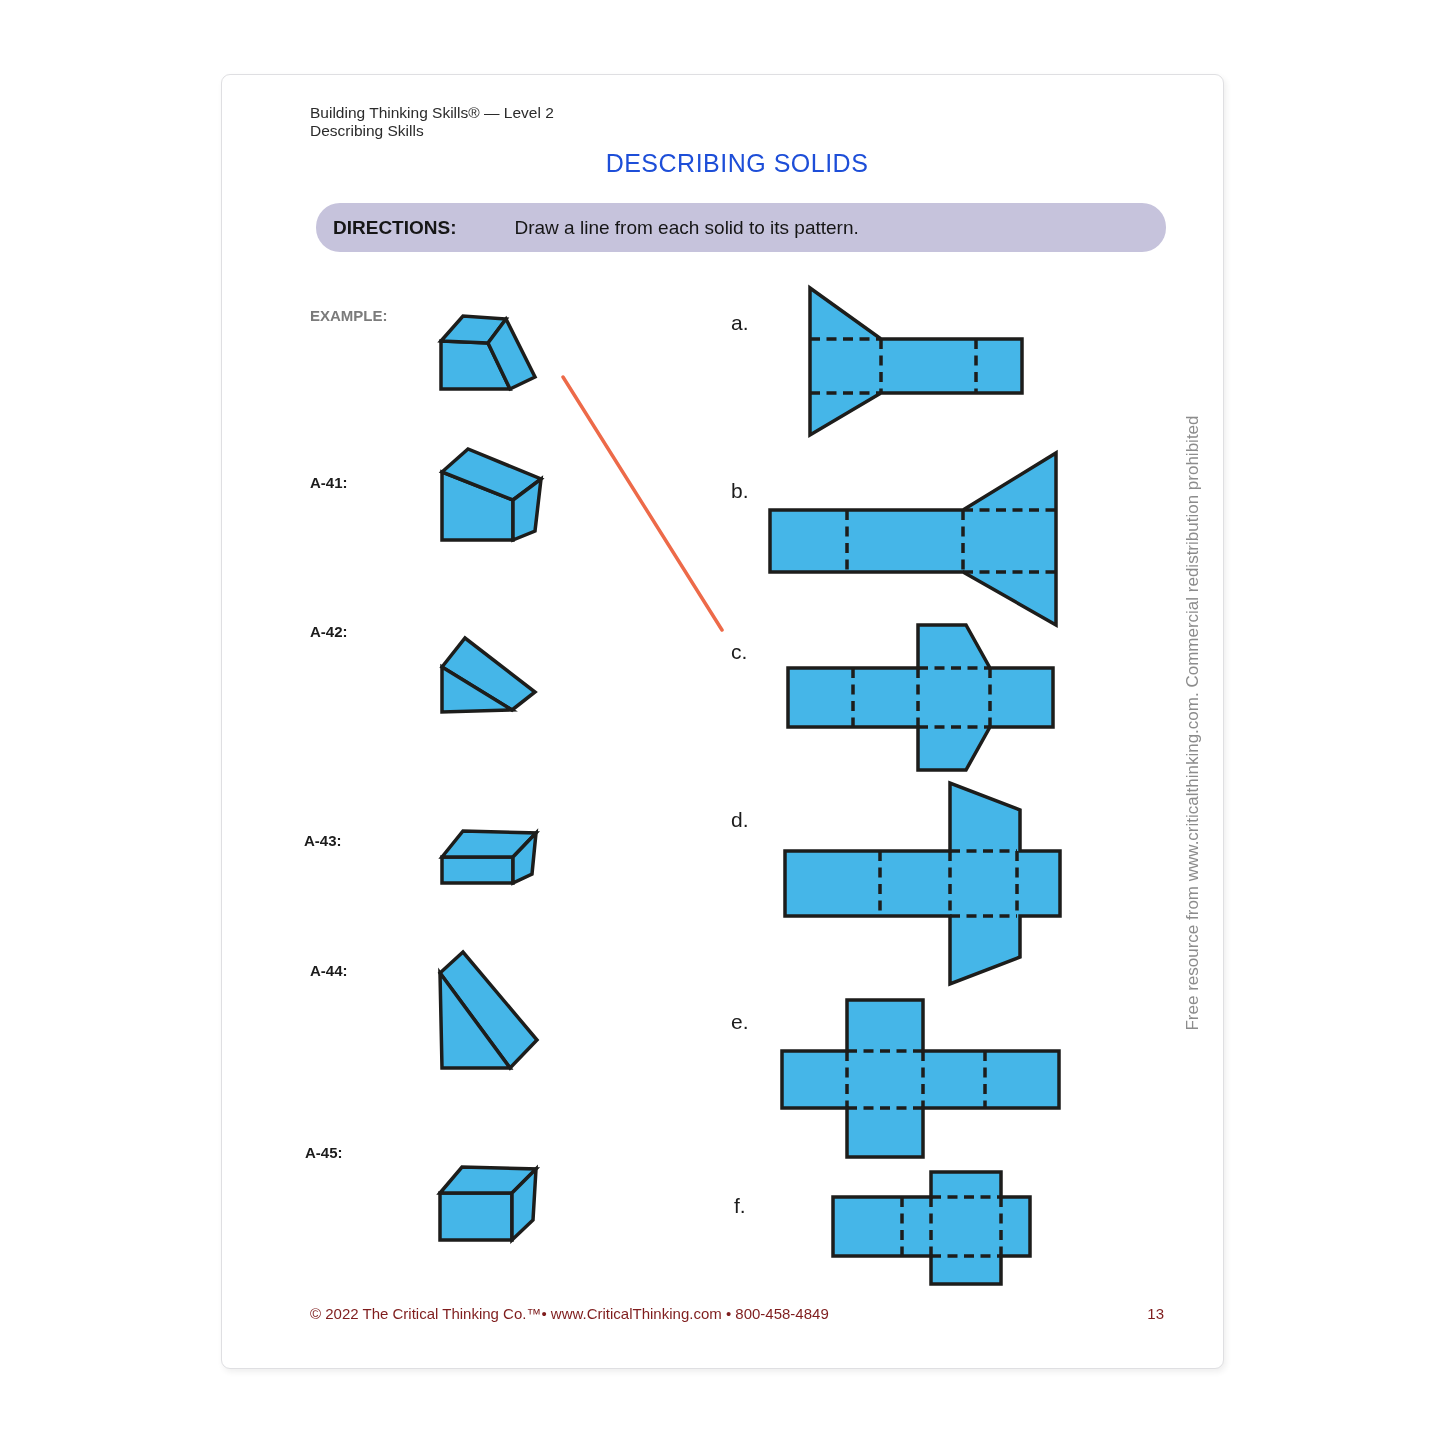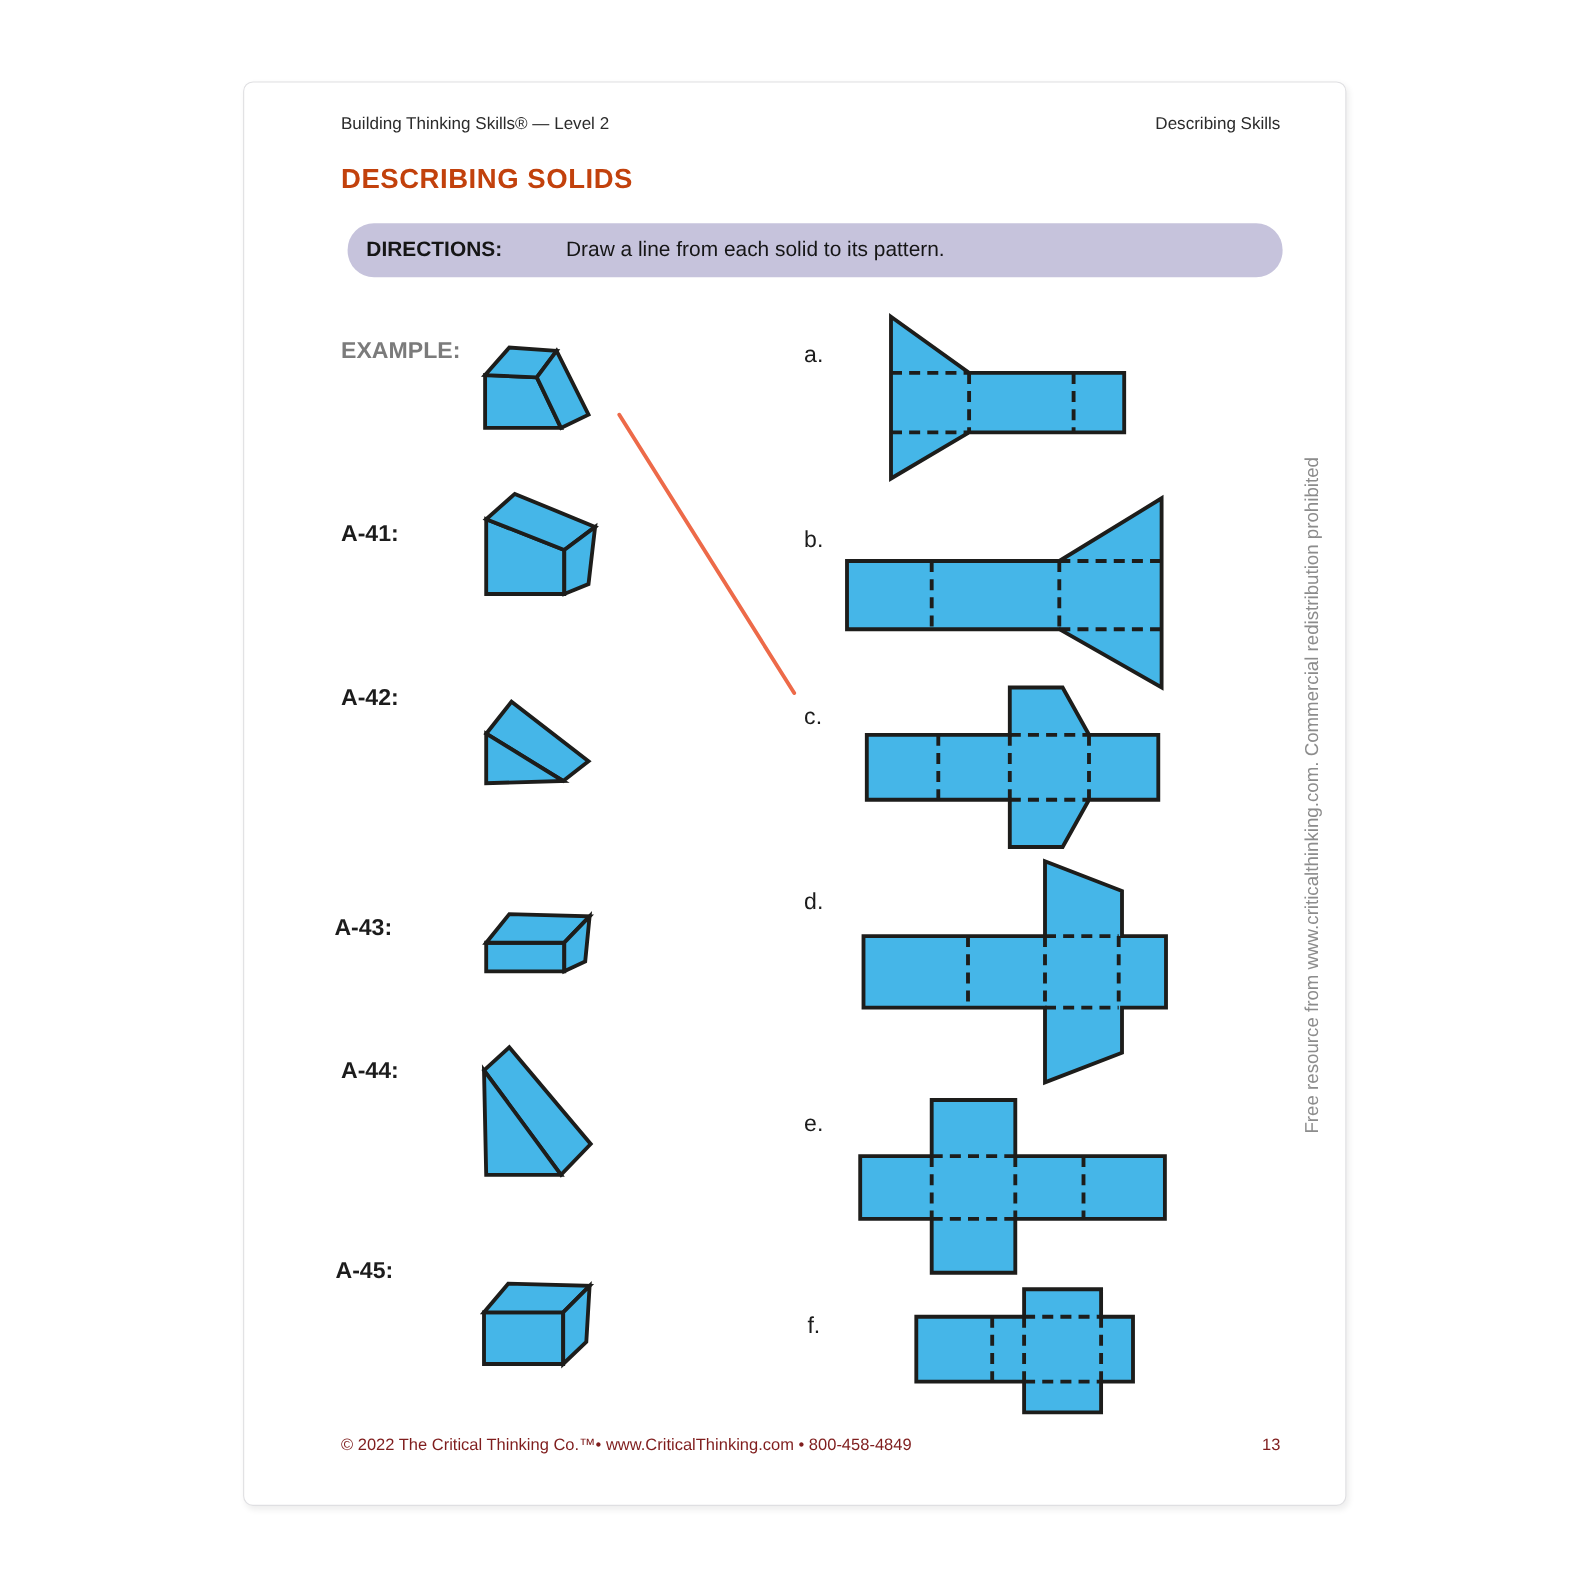--- a/index.html
+++ b/index.html
@@ -9,7 +9,7 @@
              border:1px solid var(--page-border,#dfdfe2);border-radius:9px;
              box-shadow:2px 3px 6px rgba(0,0,0,0.07);}
   .header-row{position:absolute;left:310px;top:104px;width:854px;display:flex;
-              justify-content:space-between;font-size:15.5px;color:#2b2b2b;}
+              justify-content:space-between;font-size:15.5px;color:#2b2b2b;flex-direction:column;}
   .page-title{position:absolute;left:310px;top:149px;width:854px;
               font-size:25px;font-weight:bold;color:#c2410c;letter-spacing:0.5px;}
   .directions-box{position:absolute;left:316px;top:203px;width:850px;height:49px;

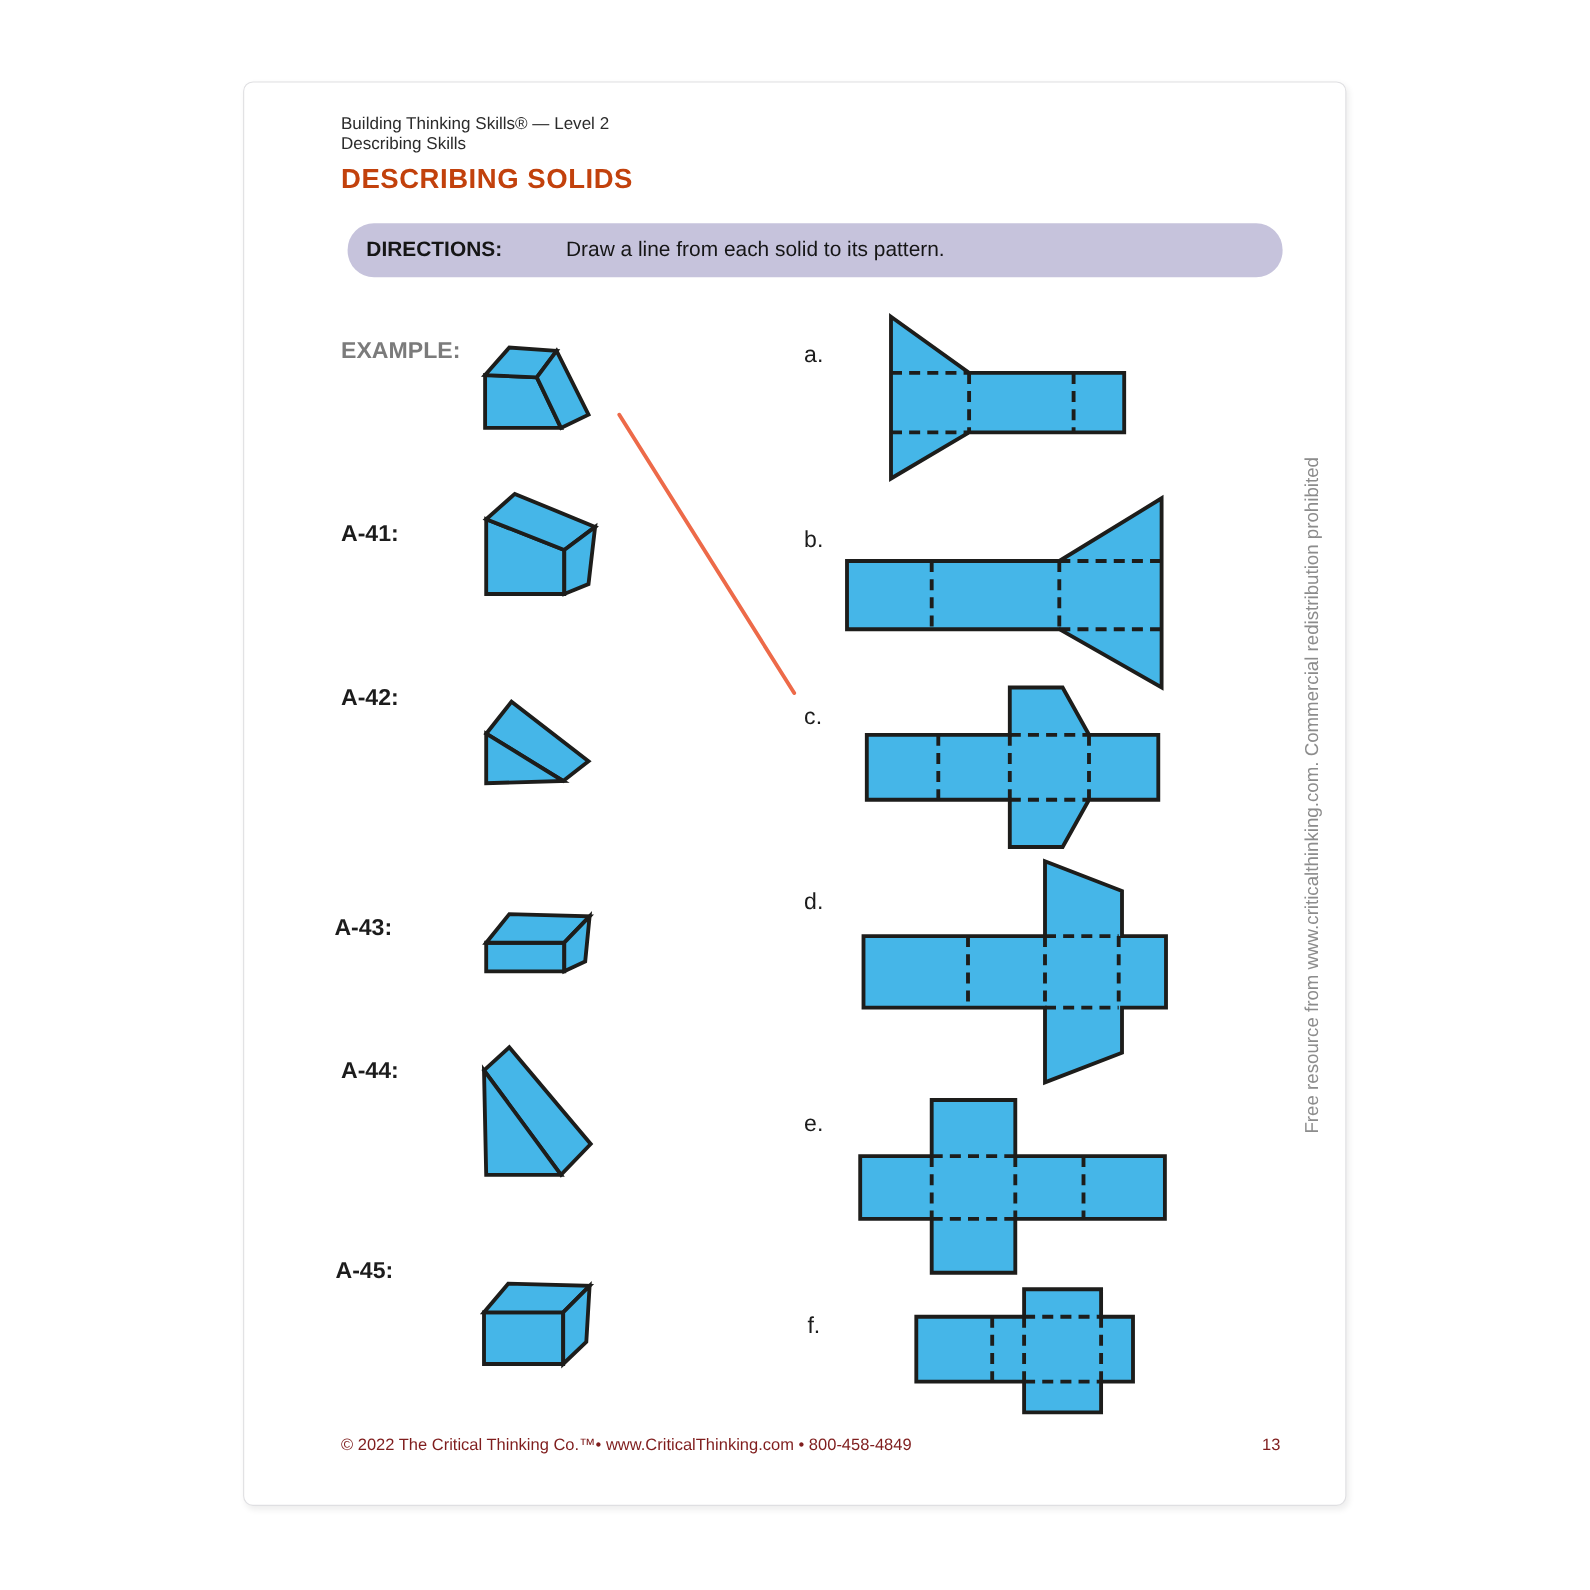--- a/index.html
+++ b/index.html
@@ -10,8 +10,8 @@
              box-shadow:2px 3px 6px rgba(0,0,0,0.07);}
   .header-row{position:absolute;left:310px;top:104px;width:854px;display:flex;
               justify-content:space-between;font-size:15.5px;color:#2b2b2b;flex-direction:column;}
-  .page-title{position:absolute;left:310px;top:149px;width:854px;
-              font-size:25px;font-weight:bold;color:#c2410c;letter-spacing:0.5px;}
+  .page-title{position:absolute;left:310px;top:149px;width:854px;text-align:center;
+              font-size:25px;font-weight:normal;color:#1d4ed8;letter-spacing:0.5px;}
   .directions-box{position:absolute;left:316px;top:203px;width:850px;height:49px;
                   background:var(--dir-bg,#c6c3dc);border-radius:24px;
                   display:flex;align-items:center;padding-left:17px;box-sizing:border-box;

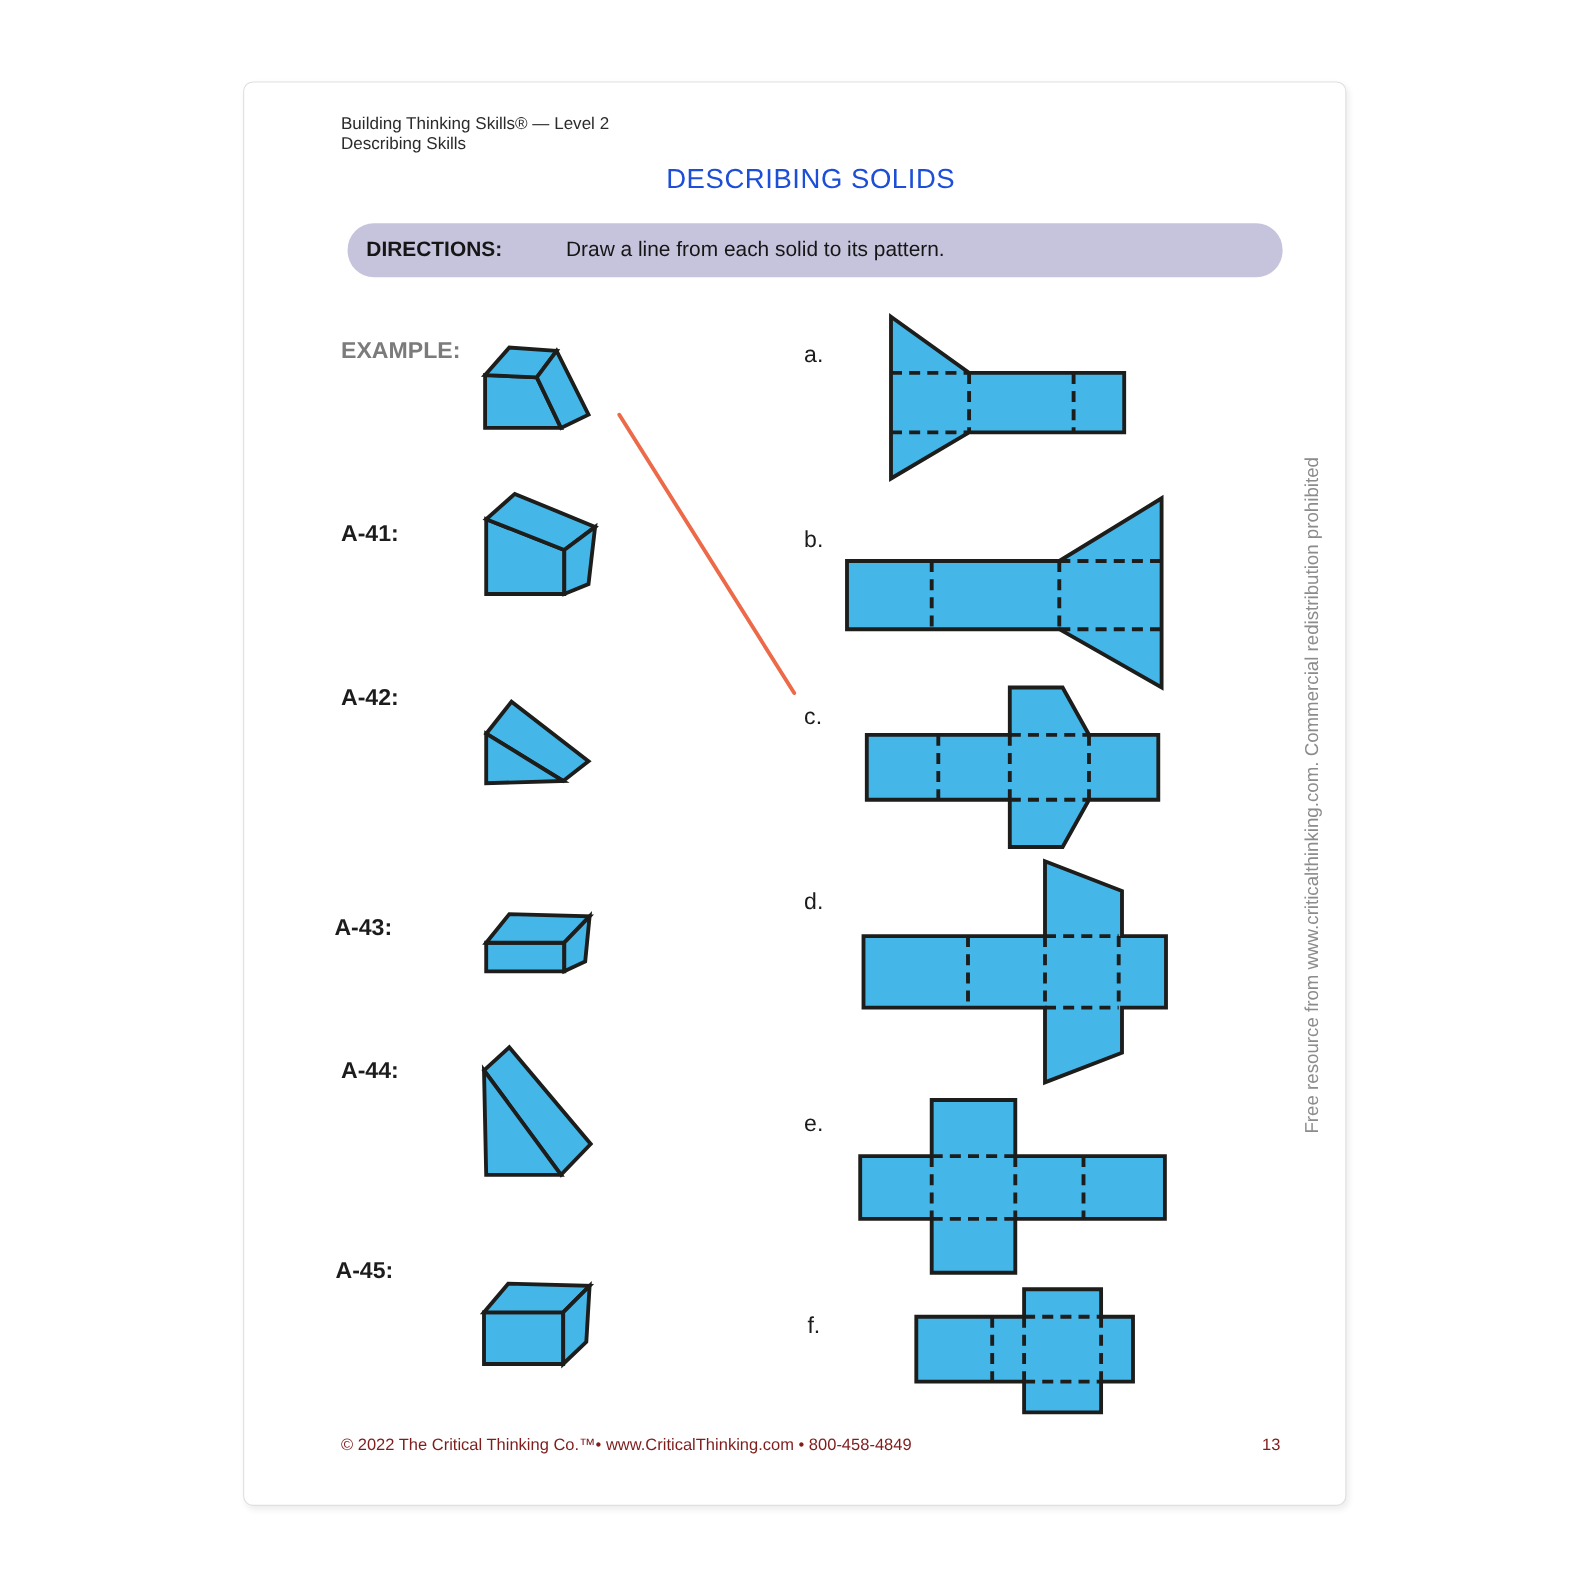--- a/index.html
+++ b/index.html
@@ -17,7 +17,7 @@
                   display:flex;align-items:center;padding-left:17px;box-sizing:border-box;
                   font-size:19px;color:#161616;gap:48px;}
   .directions-box b{margin-right:10px;}
-  .lbl{position:absolute;font-size:21px;font-weight:bold;color:#1c1c1c;white-space:nowrap;}
+  .lbl{position:absolute;font-size:15px;font-weight:bold;color:#1c1c1c;white-space:nowrap;}
   .lbl.example{color:var(--muted,#7b7b7b);}
   .letter{position:absolute;font-size:21px;color:#1c1c1c;}
   .shapes-layer{position:absolute;left:0;top:0;width:1445px;height:1445px;pointer-events:none;}

